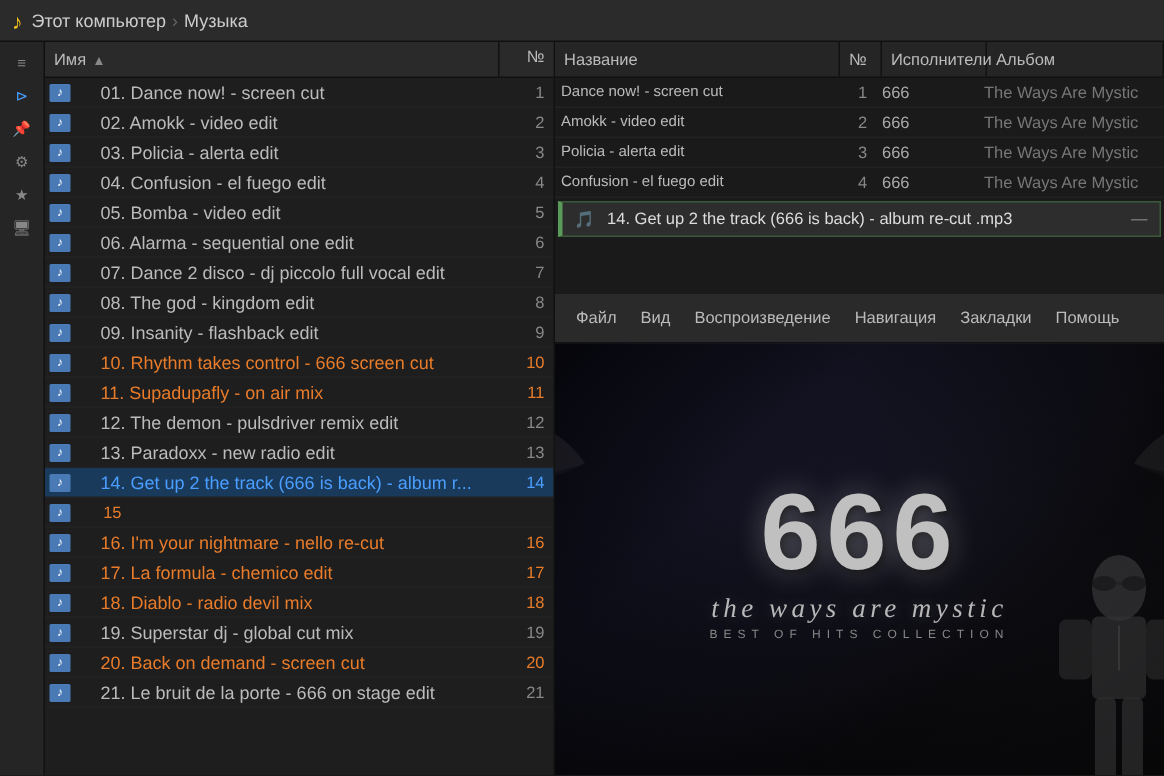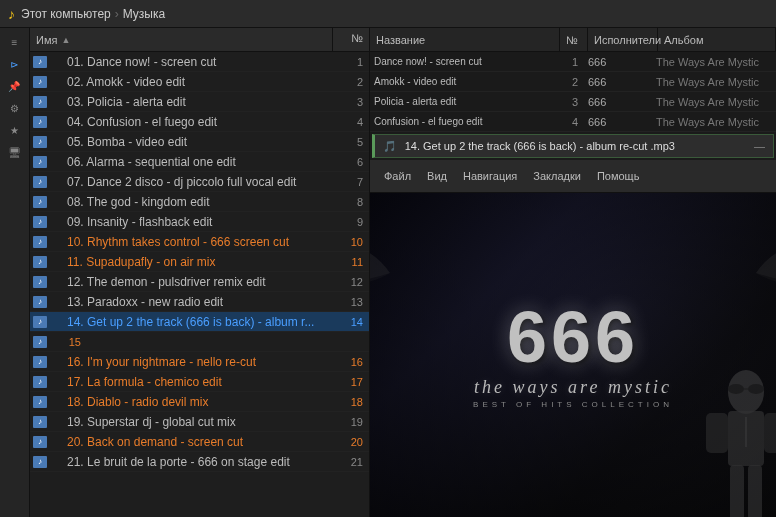--- a/index.html
+++ b/index.html
@@ -237,6 +237,7 @@
       padding: 16px 6px;
       gap: 0;
       border-bottom: 1px solid #111;
+      margin-top: 36px;
     }
     .menu-item {
       padding: 0 8px;

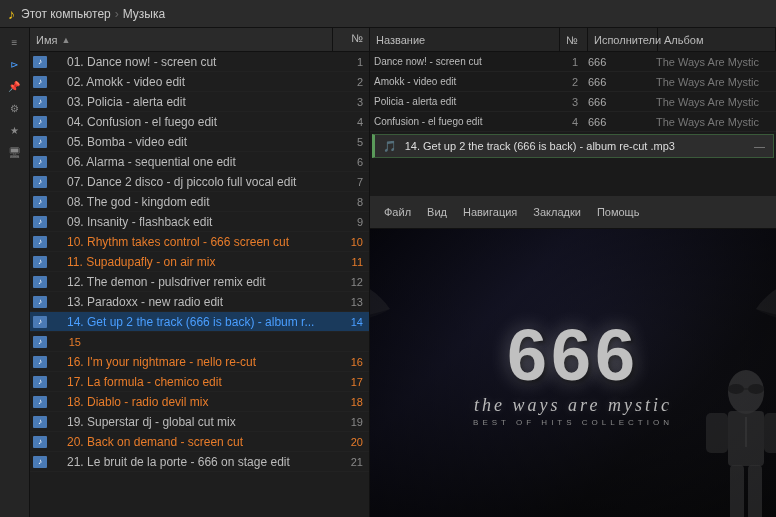--- a/index.html
+++ b/index.html
@@ -603,6 +603,7 @@
     <div class="menu-bar" id="menu-bar-container">
     <div class="menu-item">Файл</div>
         <div class="menu-item">Вид</div>
+        <div class="menu-item">Воспроизведение</div>
         <div class="menu-item">Навигация</div>
         <div class="menu-item">Закладки</div>
         <div class="menu-item">Помощь</div>

